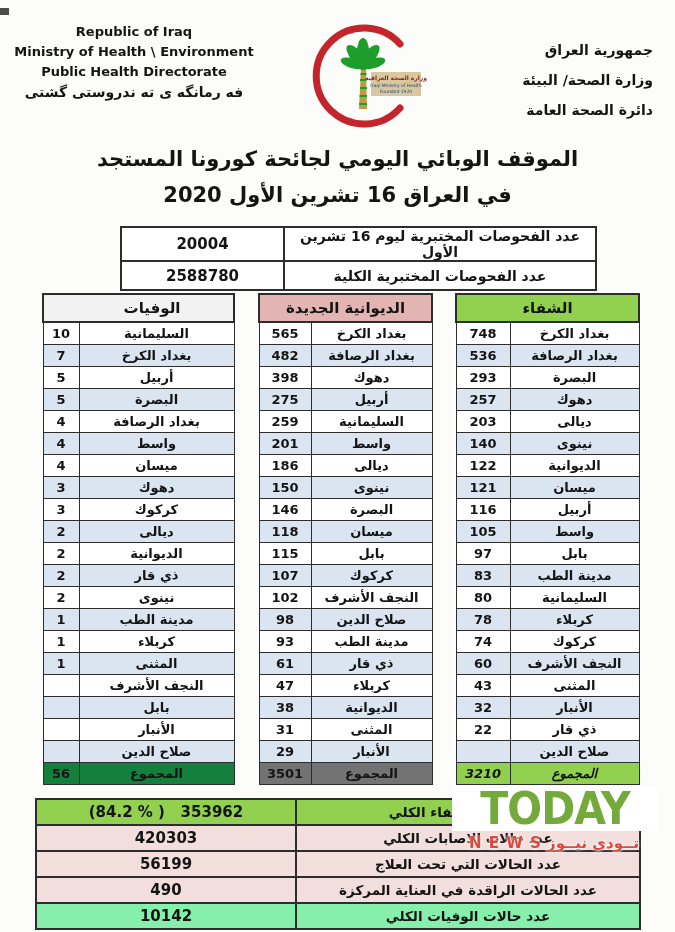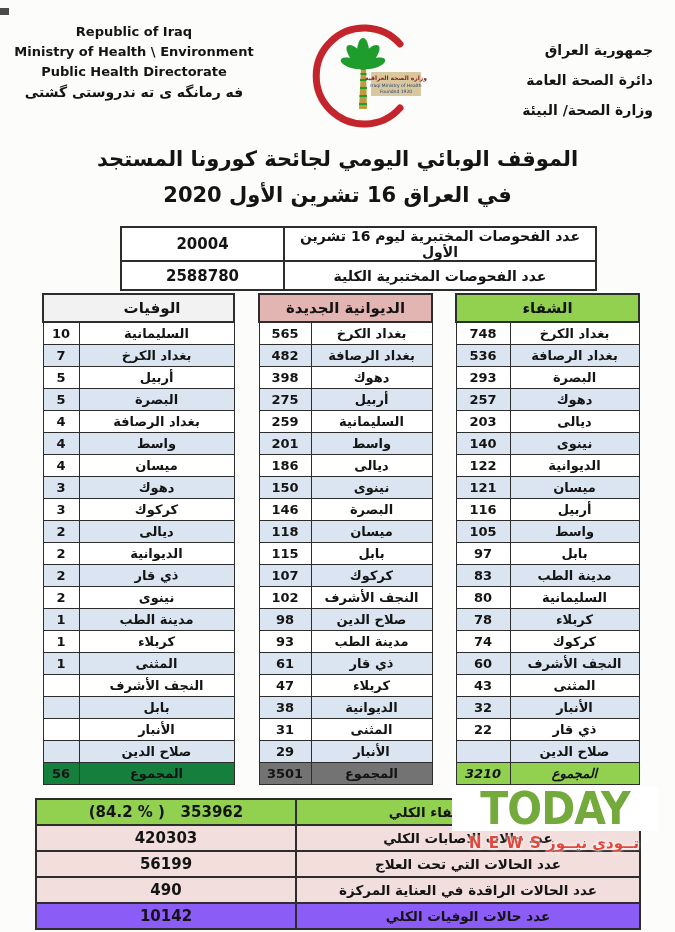--- a/index.html
+++ b/index.html
@@ -102,8 +102,8 @@
 
   <div class="hdr-right">
     <div>جمهورية العراق</div>
+    <div>وزارة الصحة/ البيئة</div>
     <div>دائرة الصحة العامة</div>
-    <div>وزارة الصحة/ البيئة</div>
   </div>
 
   <div class="title">

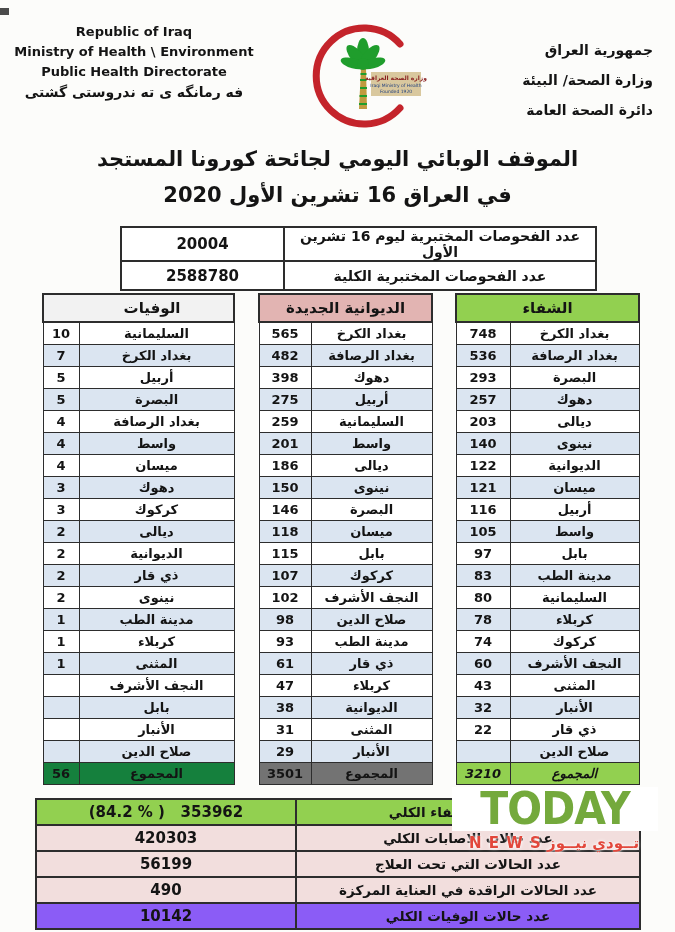--- a/index.html
+++ b/index.html
@@ -50,7 +50,7 @@
   .summary td.lbl{direction:rtl;font-size:13.5px;}
   .summary tr.row-green td{background:#92d050;}
   .summary tr.row-pink td{background:#f2dedd;}
-  .summary tr.row-gray td{background:#8b5cf6;}
+  .summary tr.row-gray td{background:#86efac;}
 
   
   .wm-box{position:absolute;left:452px;top:787px;width:206px;height:44px;background:#ffffff;

